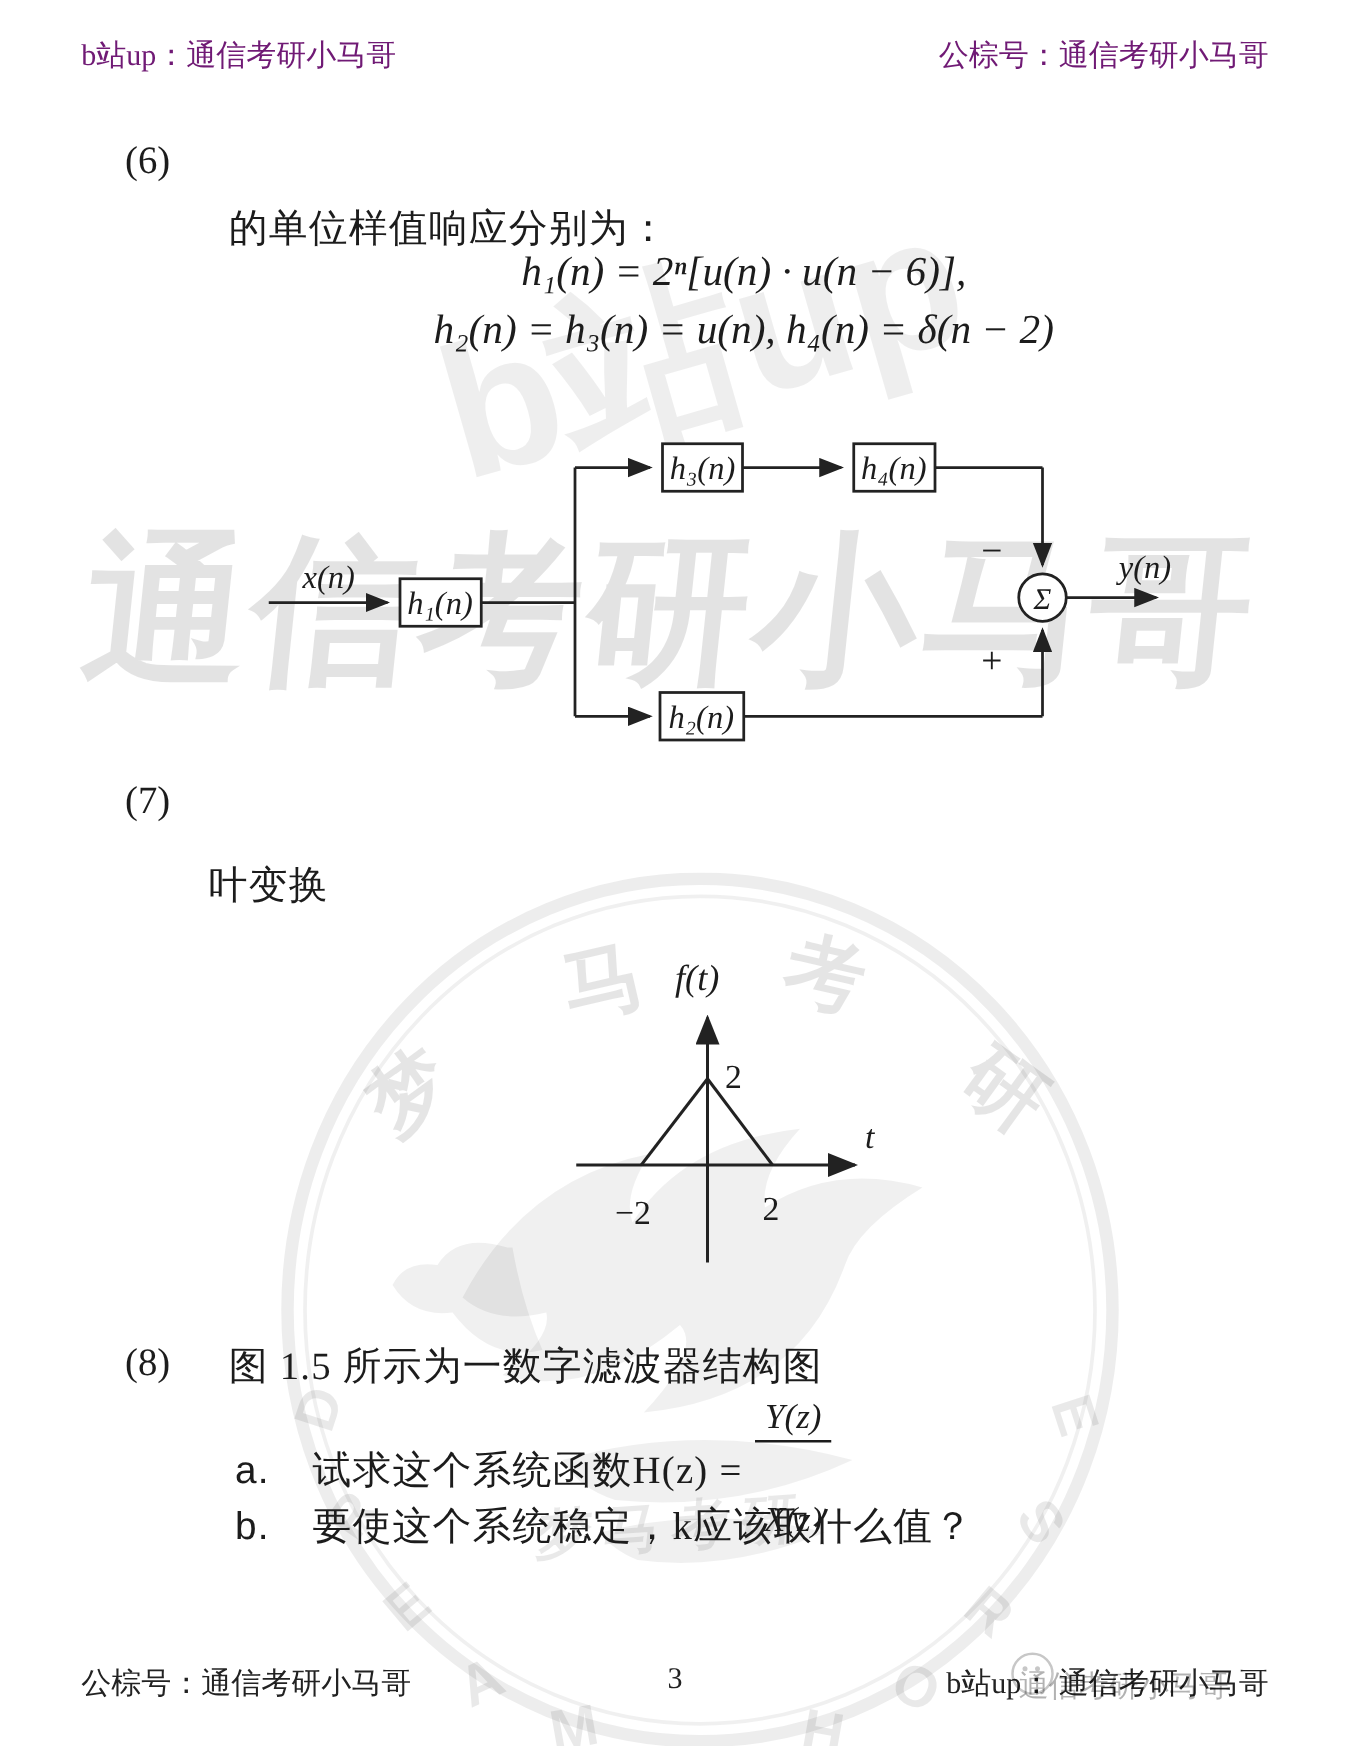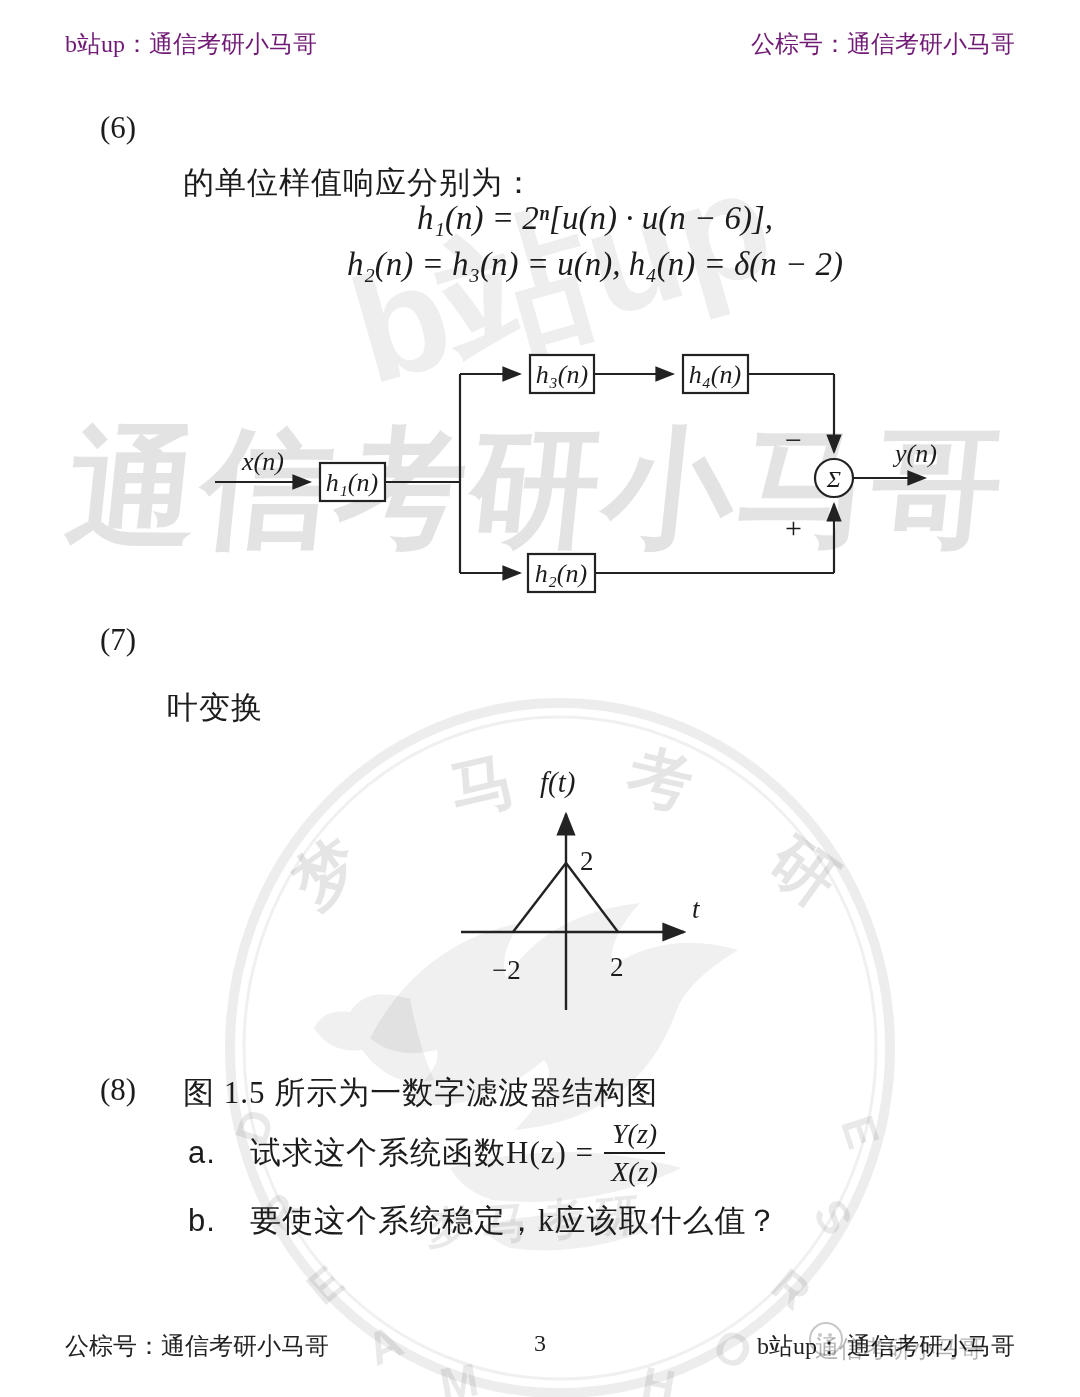--- a/index.html
+++ b/index.html
@@ -30,7 +30,7 @@
   
   .arow{display:flex;align-items:center;}
   .frac{display:inline-flex;flex-direction:column;align-items:center;font-size:28px;
-        font-style:italic;line-height:1.15;margin-left:10px;}
+        font-style:italic;line-height:1.15;margin-left:10px;gap:45px;}
   .frac .num{border-bottom:2px solid #1c1c1c;padding:0 8px 2px 8px;}
   .frac .den{padding-top:2px;}
   

